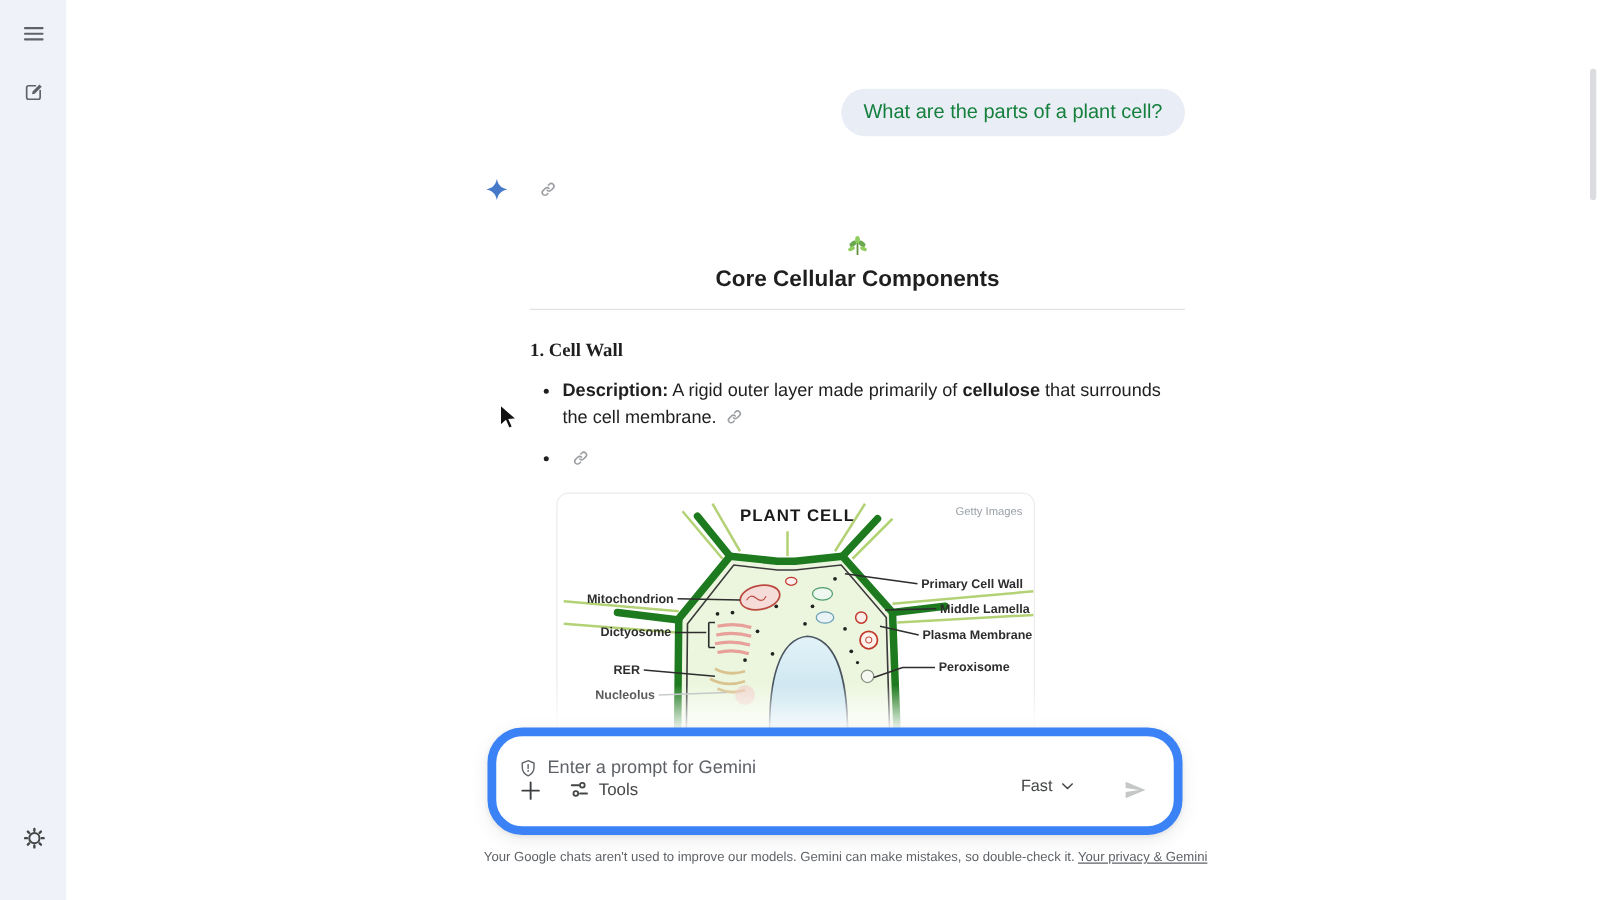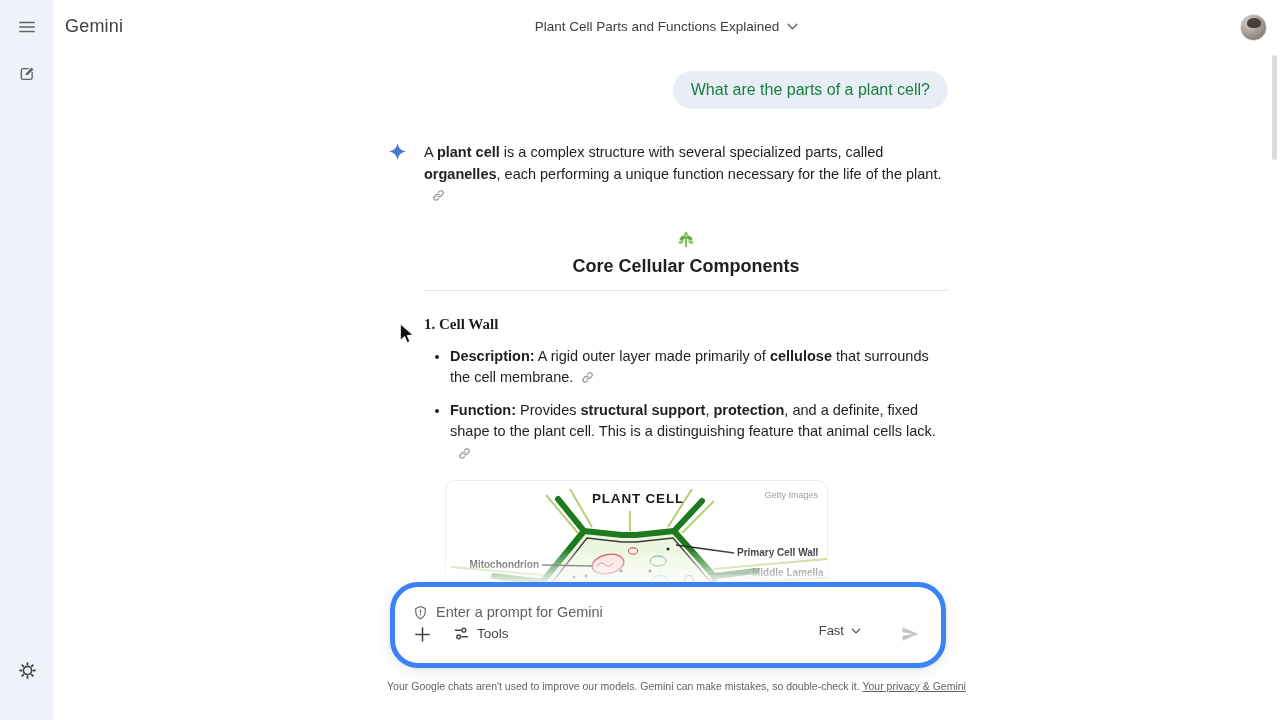--- a/index.html
+++ b/index.html
@@ -101,16 +101,6 @@
     </div>
   </div>
 
-  <div class="header">
-    <div class="logo">Gemini</div>
-    <div class="convo-title">
-      <span>Plant Cell Parts and Functions Explained</span>
-      <svg width="11" height="7" viewBox="0 0 12 8">
-        <path d="M1 1.5l5 5 5-5" fill="none" stroke="#5f6368" stroke-width="1.6" stroke-linecap="round" stroke-linejoin="round"></path>
-      </svg>
-    </div>
-    <div class="avatar"></div>
-  </div>
 
   <div class="user-bubble">
     <span>What are the parts of a plant cell?</span>

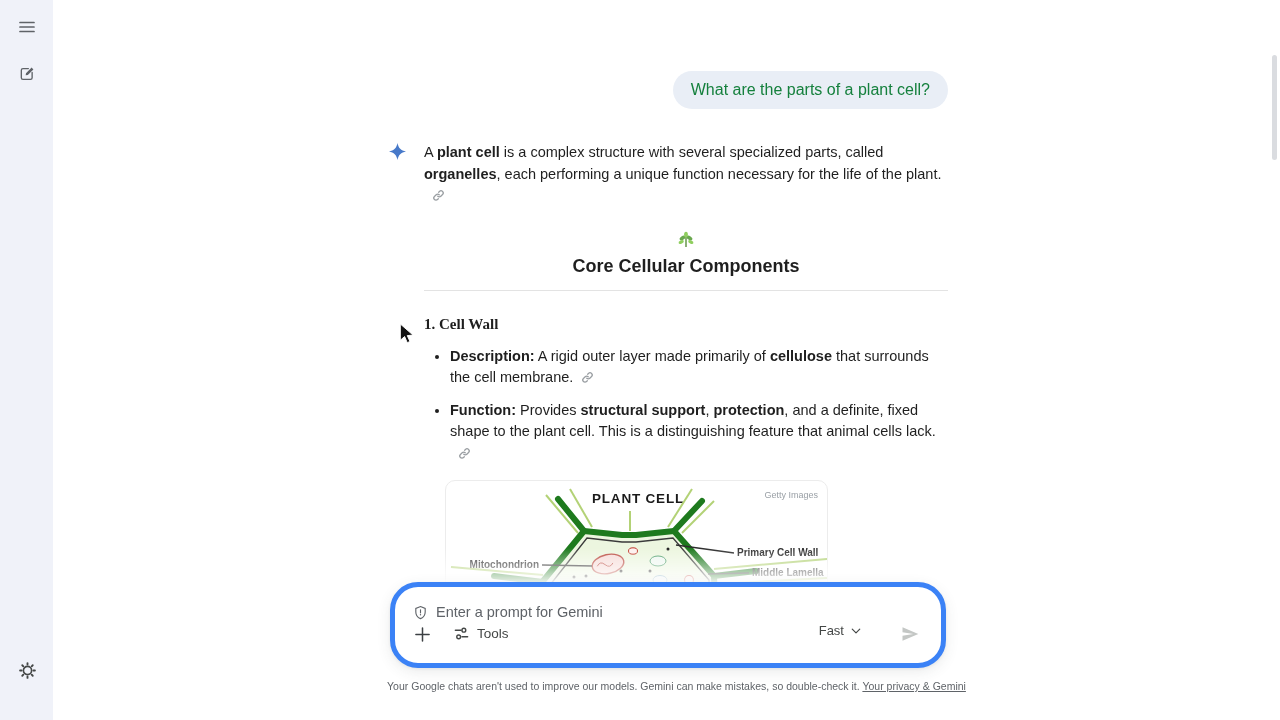--- a/index.html
+++ b/index.html
@@ -111,7 +111,7 @@
   </svg>
 
   <div class="response">
-    <p><span><span>A </span><strong>plant cell</strong><span> is a complex structure with several specialized parts, called </span><strong>organelles</strong><span>, each performing a unique function necessary for the life of the plant.</span></span><span class="cite"><svg width="13" height="13" viewBox="0 0 24 24">
+    <p><span class="cite"><svg width="13" height="13" viewBox="0 0 24 24">
             <path d="M10.6 13.4a4 4 0 0 0 5.7 0l3.2-3.2a4 4 0 1 0-5.7-5.7l-1.5 1.5" fill="none" stroke="#80868b" stroke-width="2.3" stroke-linecap="round"></path>
             <path d="M13.4 10.6a4 4 0 0 0-5.7 0l-3.2 3.2a4 4 0 1 0 5.7 5.7l1.5-1.5" fill="none" stroke="#80868b" stroke-width="2.3" stroke-linecap="round"></path>
           </svg></span></p>

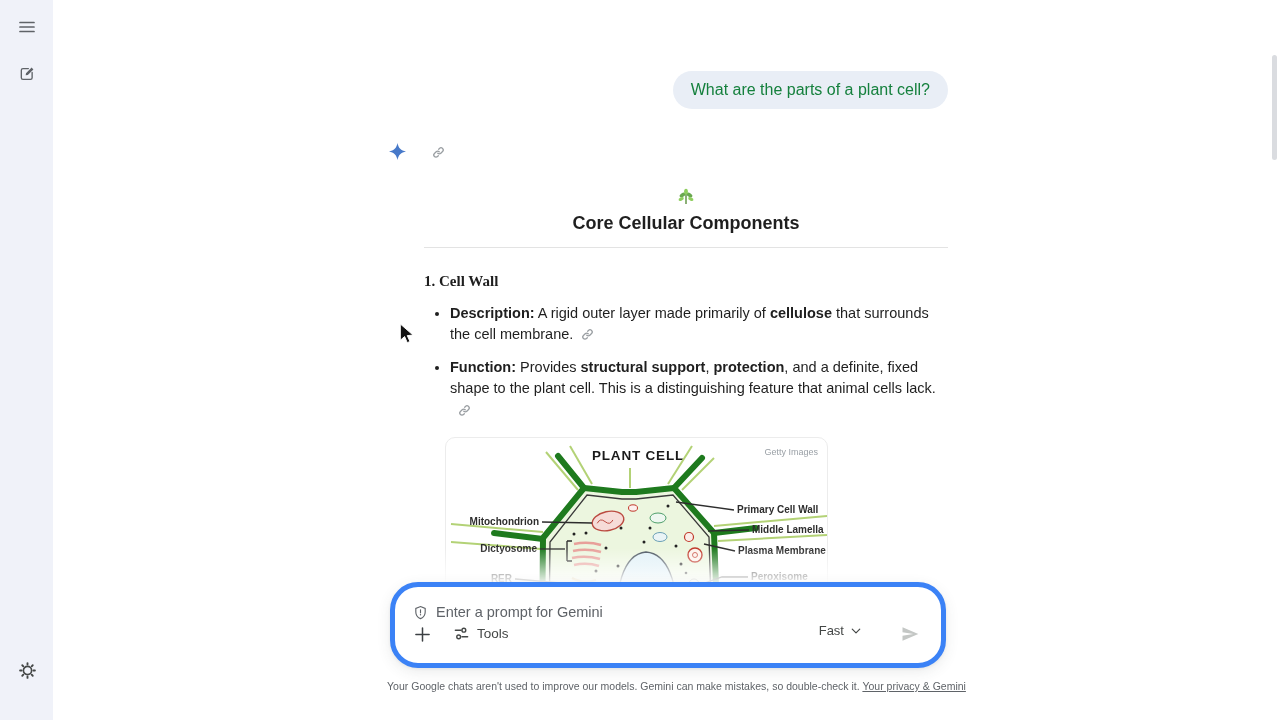--- a/index.html
+++ b/index.html
@@ -137,7 +137,7 @@
               <path d="M10.6 13.4a4 4 0 0 0 5.7 0l3.2-3.2a4 4 0 1 0-5.7-5.7l-1.5 1.5" fill="none" stroke="#80868b" stroke-width="2.3" stroke-linecap="round"></path>
               <path d="M13.4 10.6a4 4 0 0 0-5.7 0l-3.2 3.2a4 4 0 1 0 5.7 5.7l1.5-1.5" fill="none" stroke="#80868b" stroke-width="2.3" stroke-linecap="round"></path>
             </svg></span></li>
-      <li><span><strong>Function:</strong><span> Provides </span><strong>structural support</strong><span>, </span><strong>protection</strong><span>, and a definite, fixed shape to the plant cell. This is a distinguishing feature that animal cells lack.</span></span><span class="cite"><svg width="13" height="13" viewBox="0 0 24 24">
+      <li><span class="cite"><svg width="13" height="13" viewBox="0 0 24 24">
               <path d="M10.6 13.4a4 4 0 0 0 5.7 0l3.2-3.2a4 4 0 1 0-5.7-5.7l-1.5 1.5" fill="none" stroke="#80868b" stroke-width="2.3" stroke-linecap="round"></path>
               <path d="M13.4 10.6a4 4 0 0 0-5.7 0l-3.2 3.2a4 4 0 1 0 5.7 5.7l1.5-1.5" fill="none" stroke="#80868b" stroke-width="2.3" stroke-linecap="round"></path>
             </svg></span></li>

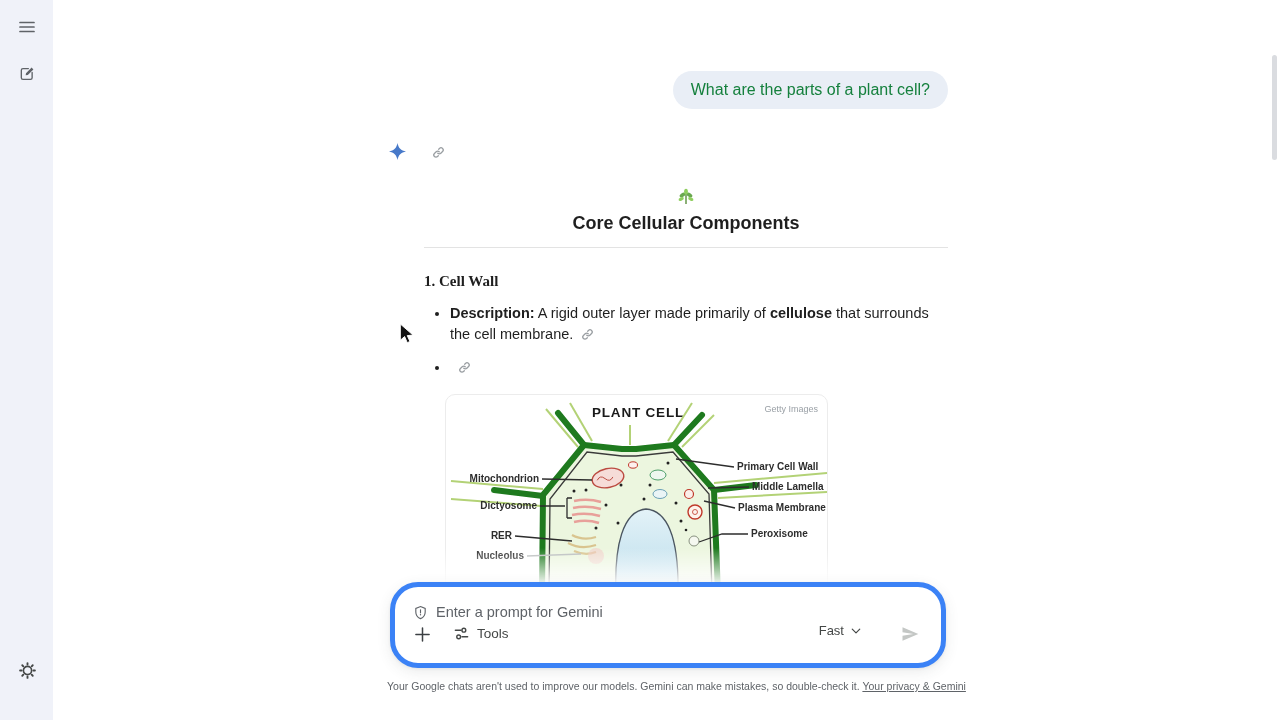--- a/index.html
+++ b/index.html
@@ -49,7 +49,7 @@
           background:linear-gradient(to bottom, rgba(255,255,255,0) 0%, #fff 85%); pointer-events:none; }
   .below { position:absolute; left:53px; right:0; top:590px; bottom:0; background:#fff; z-index:8; }
   .composer { position:absolute; left:390px; top:582px; width:556px; height:86px; background:#fff;
-              border:5px solid #3b82f6; border-radius:28px; z-index:20;
+              border:7px solid #3b82f6; border-radius:28px; z-index:20;
               box-shadow:0 1px 3px rgba(60,64,67,.08), 0 4px 14px rgba(60,64,67,.10); }
   .prompt-row { position:absolute; left:18px; top:17px; display:flex; align-items:center; gap:8px;
                 font-size:14.5px; color:#5f6368; cursor:text; width:500px; }

